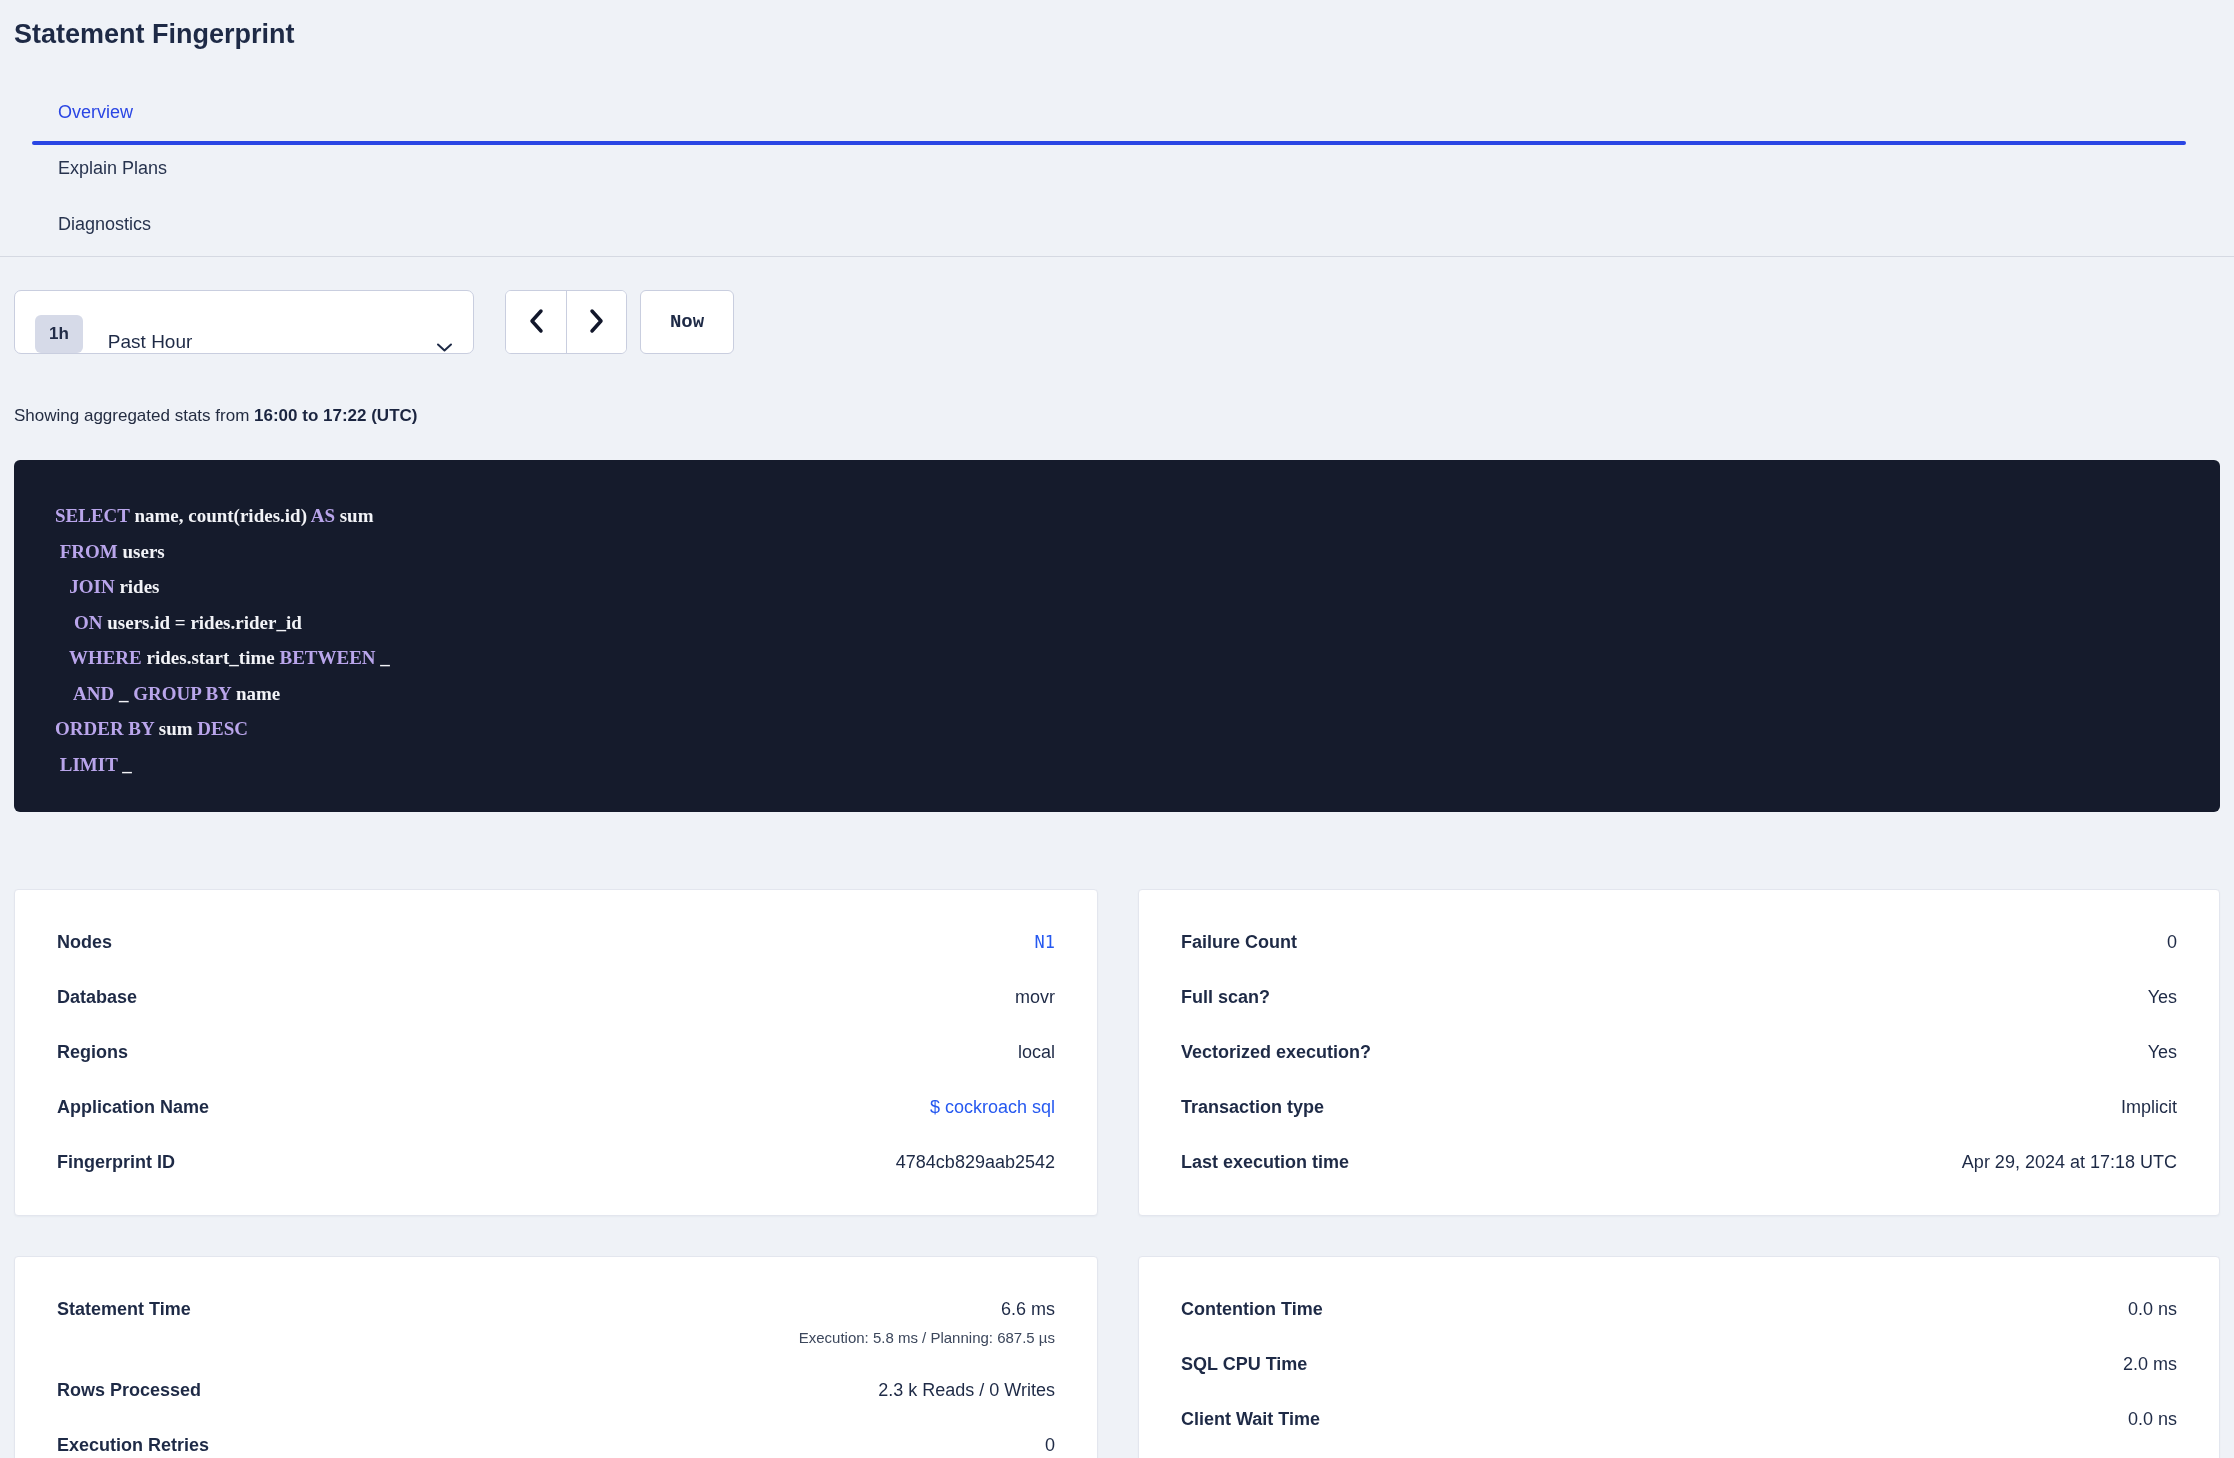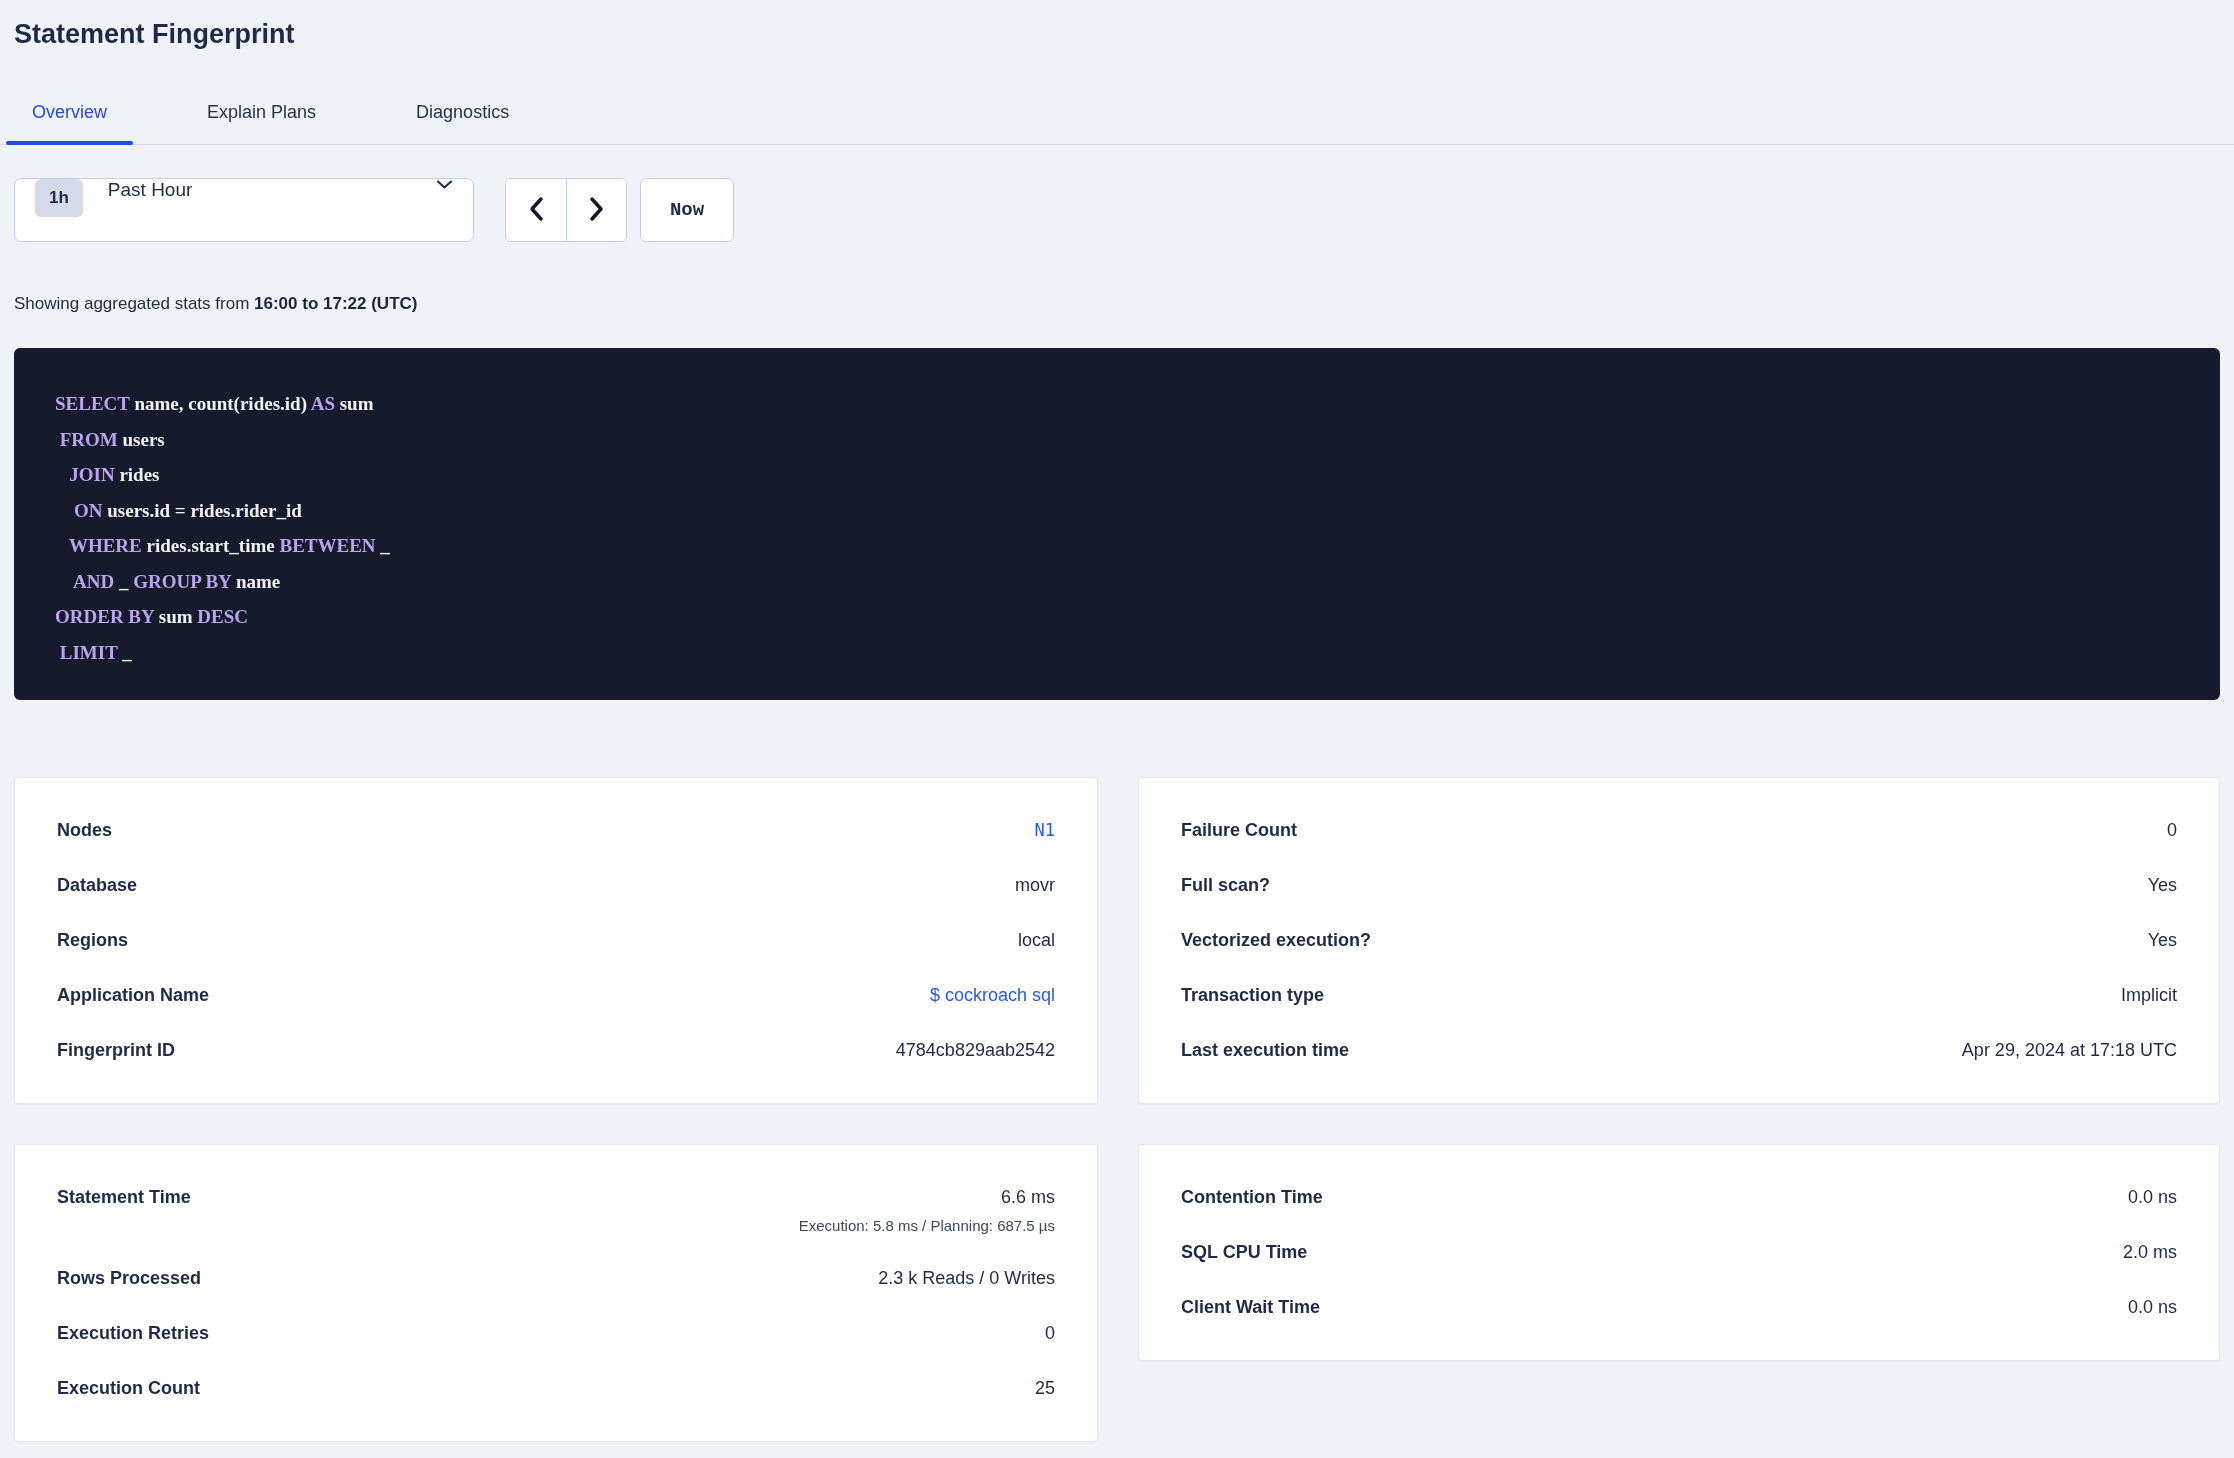--- a/index.html
+++ b/index.html
@@ -36,7 +36,7 @@
     margin-top:36px;
     border-bottom:1px solid #D5D9E2;
   }
-  .tabs{display:flex;padding-left:6px;}
+  .tabs{display:flex;padding-left:32px;flex-direction:column;}
   .tab{
     font-size:18px;line-height:24px;
     padding:12px 26px 20px;

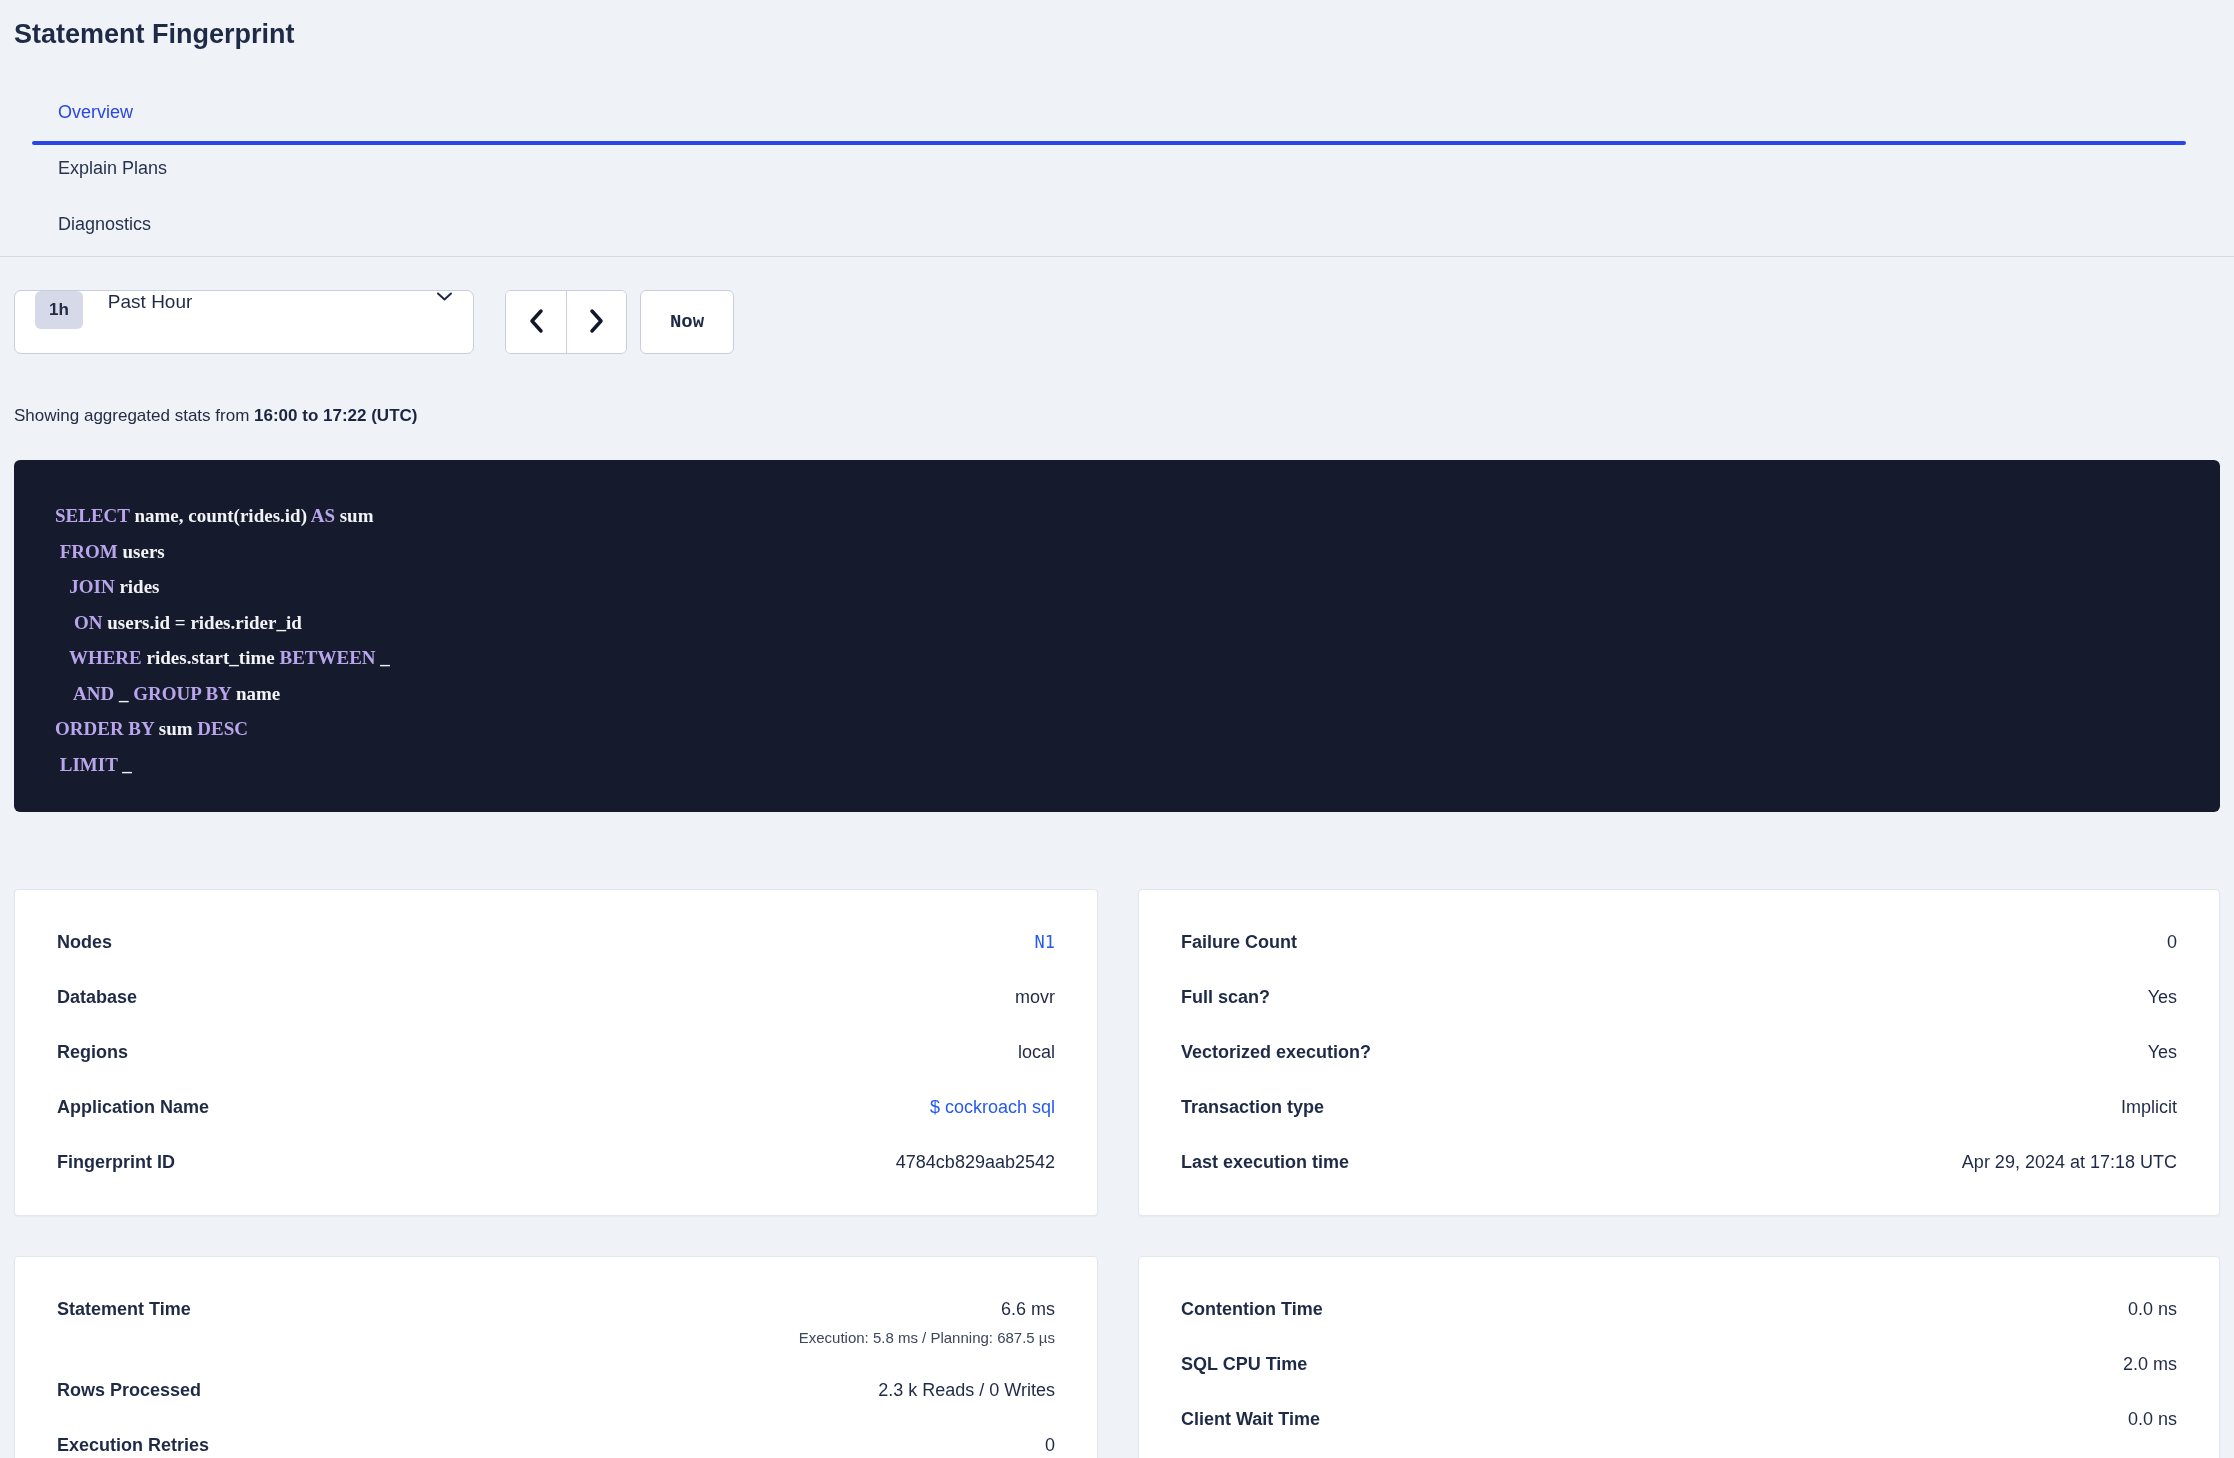--- a/index.html
+++ b/index.html
@@ -56,7 +56,7 @@
   .time-dropdown{
     width:460px;height:64px;background:#fff;
     border:1px solid var(--border);border-radius:7px;
-    display:flex;align-items:flex-start;padding:0 20px;
+    display:flex;align-items:flex-end;padding:0 20px;
     cursor:pointer;
   }
   .range-badge{

